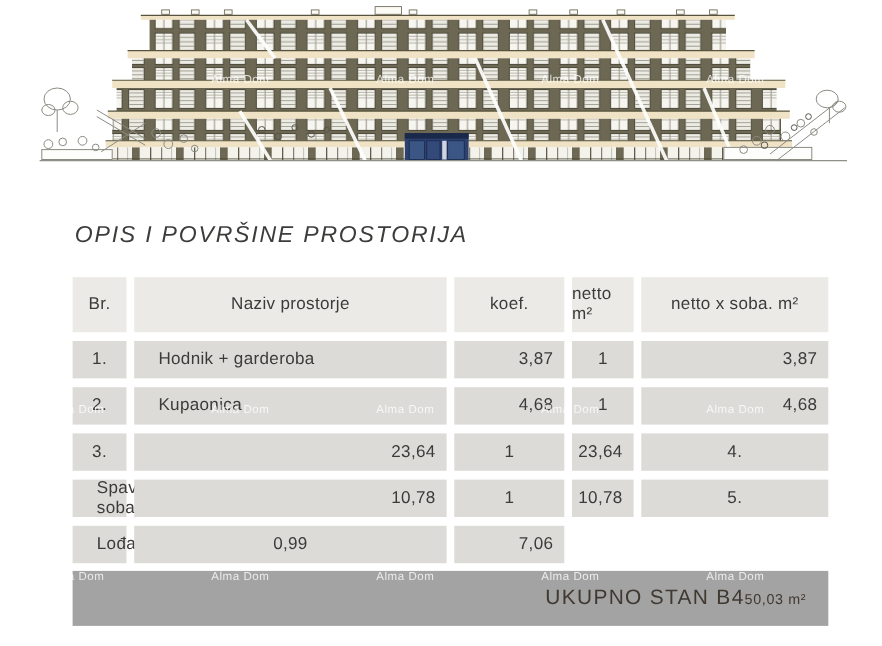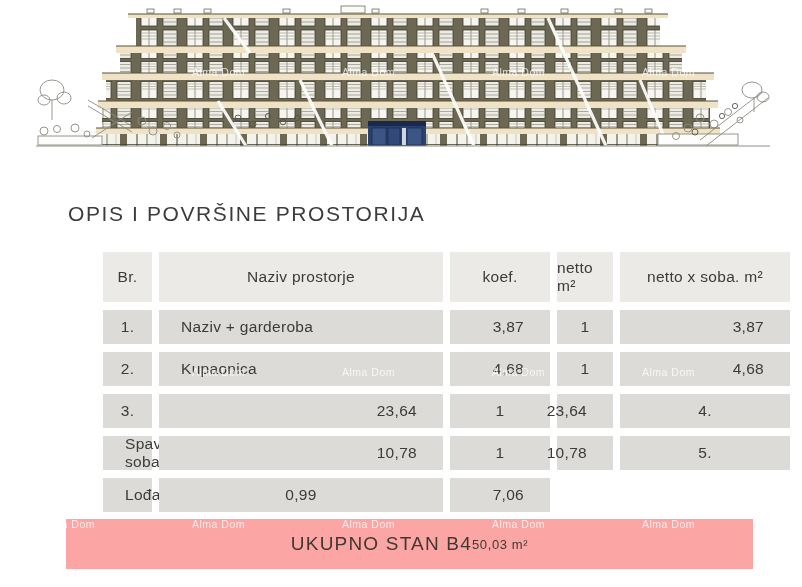--- a/index.html
+++ b/index.html
@@ -10,7 +10,7 @@
   .elevation{position:absolute;left:0;top:0;}
   .title{
     position:absolute;left:68px;top:202px;
-    font-size:21px;letter-spacing:1.6px;color:#3d3c3a;white-space:nowrap;
+    font-size:21px;letter-spacing:1.6px;color:#3d3c3a;white-space:nowrap;font-style:italic;
   }
   .rtable{
     position:absolute;left:66px;top:252px;width:578px;

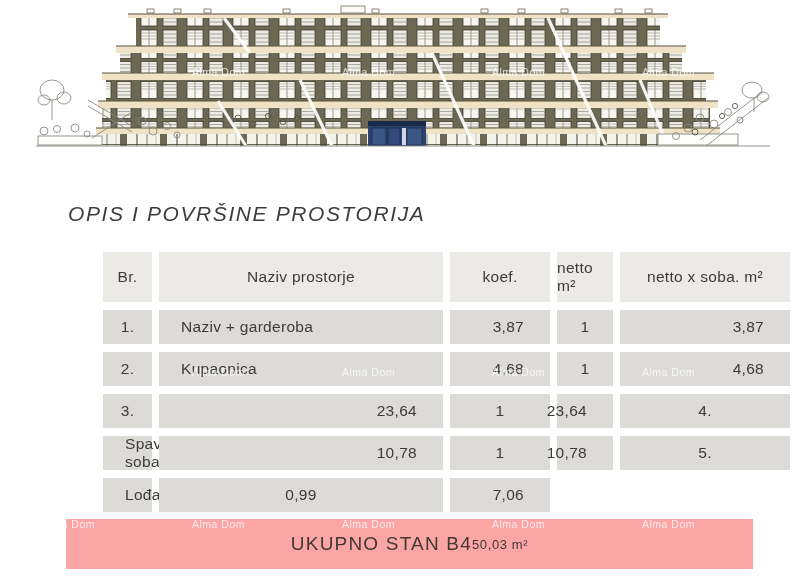--- a/index.html
+++ b/index.html
@@ -17,7 +17,7 @@
     display:grid;
     grid-template-columns:49px 284px 100px 56px 170px;
     grid-template-rows:50px repeat(5,34px);
-    column-gap:7px;row-gap:8px;margin-left:37px;
+    column-gap:7px;row-gap:8px;
   }
   .cell{
     display:flex;align-items:center;justify-content:center;

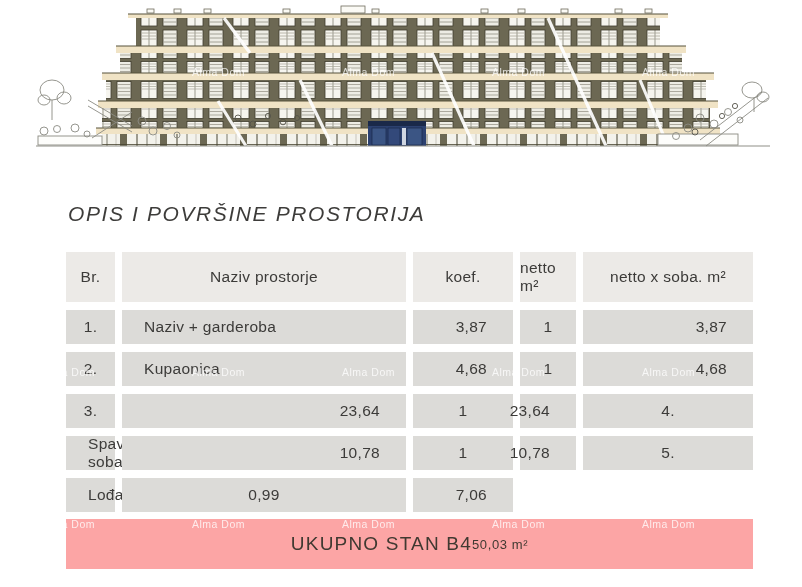--- a/index.html
+++ b/index.html
@@ -201,7 +201,7 @@
     <div class="cell head-cell">netto x soba. m²</div>
 
   <div class="cell body-cell">1.</div>
-      <div class="cell body-cell c-left">Naziv + garderoba</div>
+      <div class="cell body-cell c-left">Hodnik + garderoba</div>
       <div class="cell body-cell c-right">3,87</div>
       <div class="cell body-cell">1</div>
       <div class="cell body-cell c-right">3,87</div>

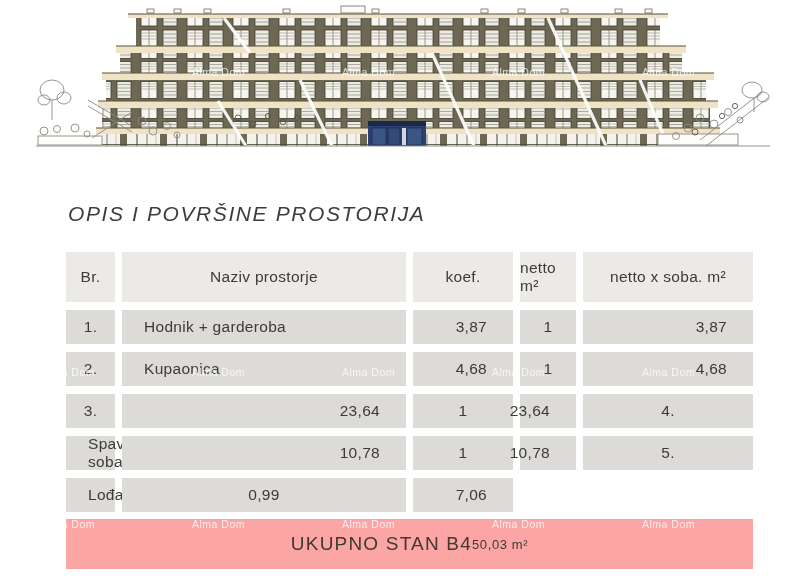--- a/index.html
+++ b/index.html
@@ -26,7 +26,7 @@
   }
   .head-cell{background:#eceae7;}
   .c-left{justify-content:flex-start;padding-left:22px;}
-  .c-right{justify-content:flex-end;padding-right:26px;}
+  .c-right{justify-content:flex-end;padding-right:10px;}
   .total{
     position:absolute;left:66px;top:519px;width:687px;height:50px;
     background:#fca5a5;display:flex;align-items:center;justify-content:center;

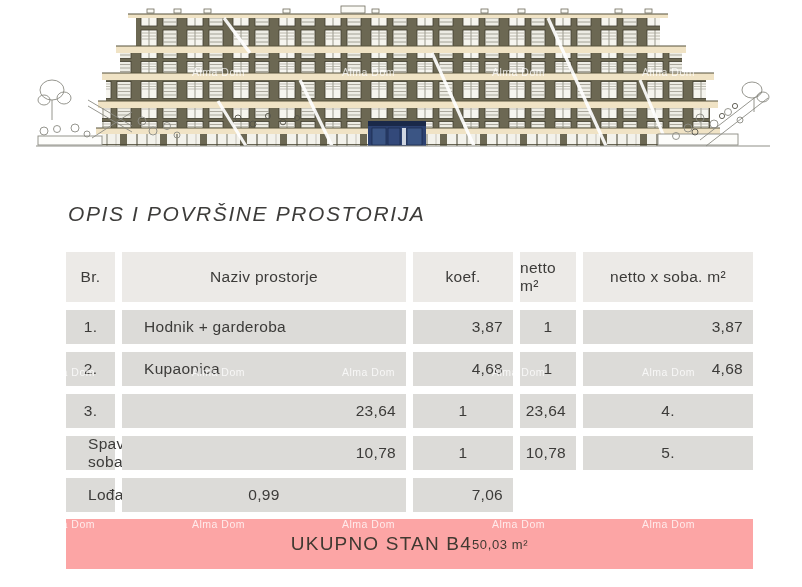--- a/index.html
+++ b/index.html
@@ -29,7 +29,7 @@
   .c-right{justify-content:flex-end;padding-right:10px;}
   .total{
     position:absolute;left:66px;top:519px;width:687px;height:50px;
-    background:#fca5a5;display:flex;align-items:center;justify-content:center;
+    background:#a3a3a3;display:flex;align-items:center;justify-content:flex-end;
     padding:0 20px;box-sizing:border-box;color:#403931;
   }
   .total .t-label{font-size:19px;letter-spacing:1.2px;}

